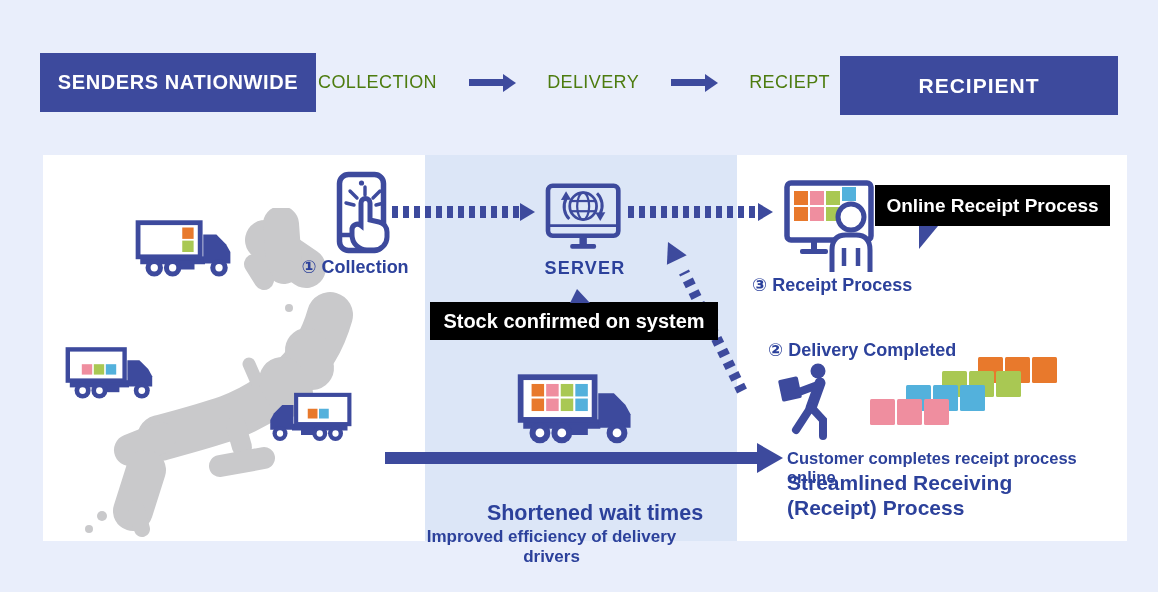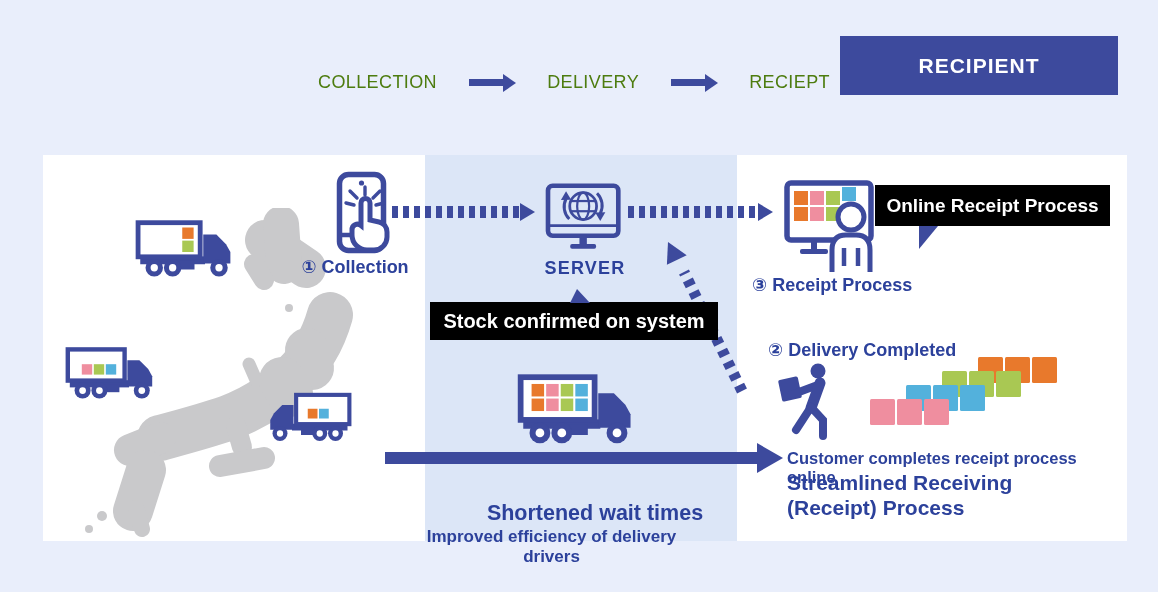--- a/index.html
+++ b/index.html
@@ -90,6 +90,9 @@
 
 <div class="stage">
 
+  <div class="abs hdr-box hdr-senders">
+    <span>SENDERS NATIONWIDE</span>
+  </div>
 
   <div class="abs hdr-steps">
     <span class="hdr-step">COLLECTION</span>

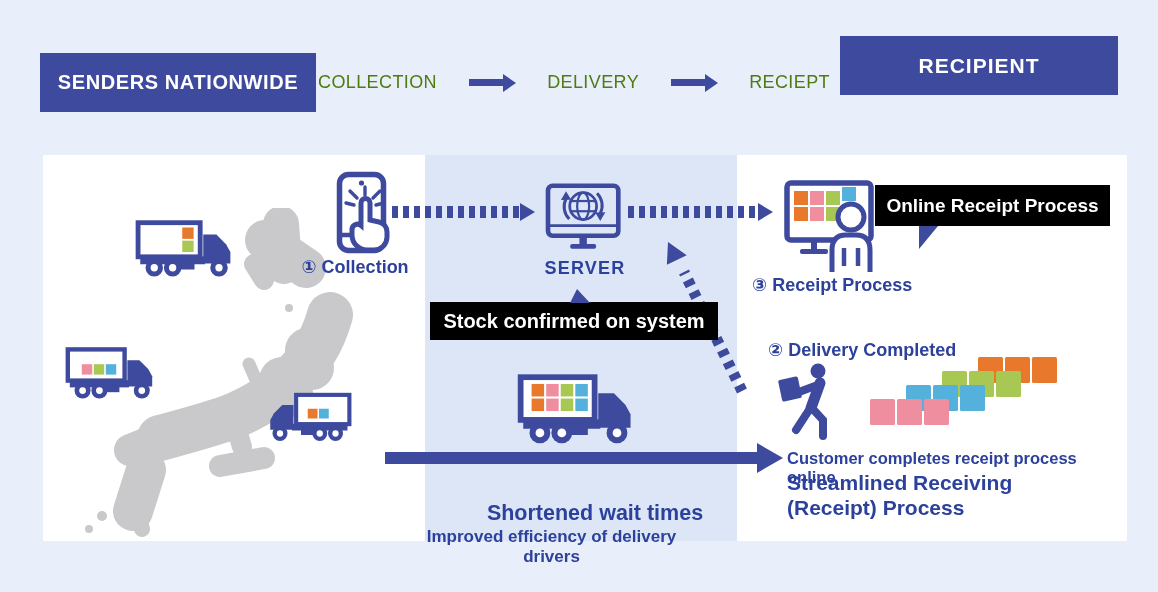--- a/index.html
+++ b/index.html
@@ -19,7 +19,7 @@
     letter-spacing:.6px;
   }
   .hdr-senders{left:40px;top:53px;width:276px;height:59px;font-size:20px;}
-  .hdr-recipient{left:840px;top:36px;width:278px;height:59px;font-size:21px;letter-spacing:1px;}
+  .hdr-recipient{left:840px;top:56px;width:278px;height:59px;font-size:21px;letter-spacing:1px;}
   .hdr-steps{
     left:318px;top:53px;width:512px;height:59px;
     display:flex;align-items:center;justify-content:space-between;

